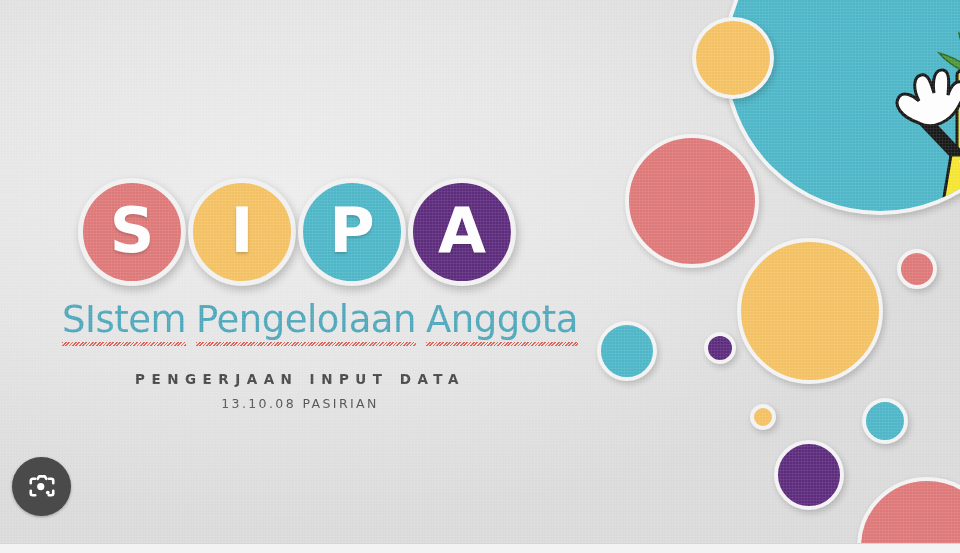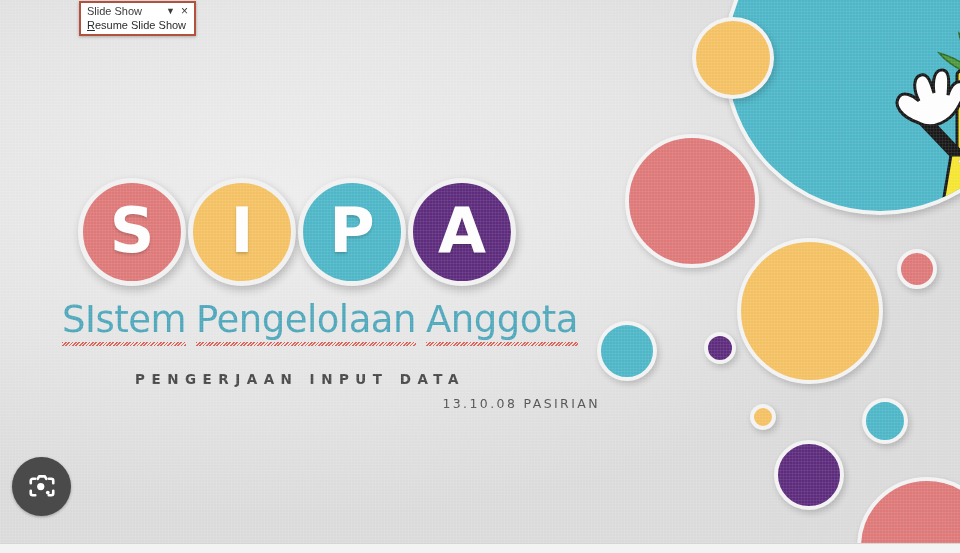--- a/index.html
+++ b/index.html
@@ -328,16 +328,6 @@
   </div>
   <div id="bottomstrip"></div>
 
-  <div id="slideshow-popup" style="border-color: rgb(180, 81, 60);">
-    <div id="popup-row-top">
-      <span id="popup-title">Slide Show</span>
-      <span id="popup-caret">▼</span>
-      <span id="popup-close">×</span>
-    </div>
-    <div id="popup-resume">
-      <u>R</u><span>esume Slide Show</span>
-    </div>
-  </div>
 
   <div id="lens-button" style="background: rgb(74, 74, 74);">
     <svg width="30" height="30" viewBox="0 0 24 24" fill="none" stroke="#ffffff" stroke-width="2.1" stroke-linecap="round" stroke-linejoin="round">

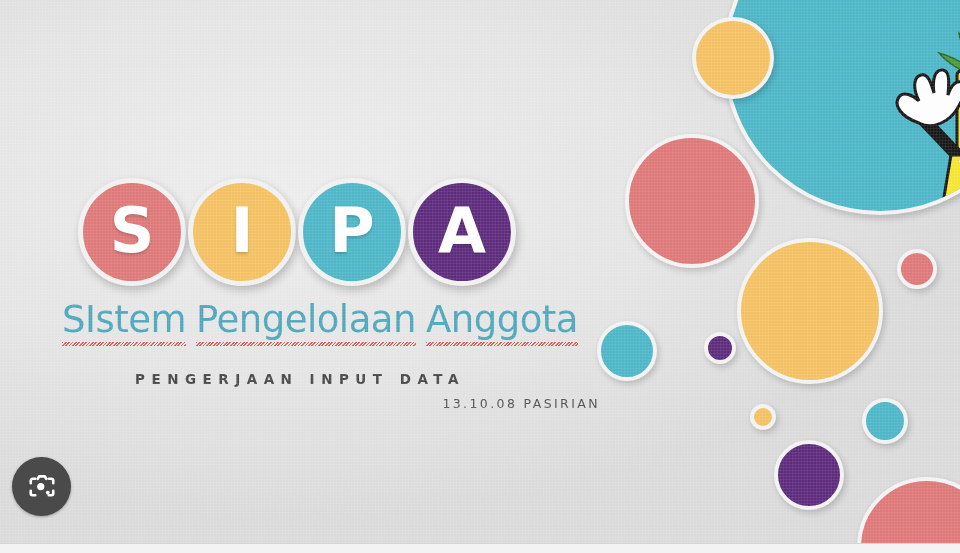--- a/index.html
+++ b/index.html
@@ -154,7 +154,7 @@
     left: 0;
     top: 396px;
     width: 600px;
-    text-align: right;
+    text-align: center;
     font-family: "DejaVu Sans", sans-serif;
     font-size: 12.5px;
     font-weight: 400;

